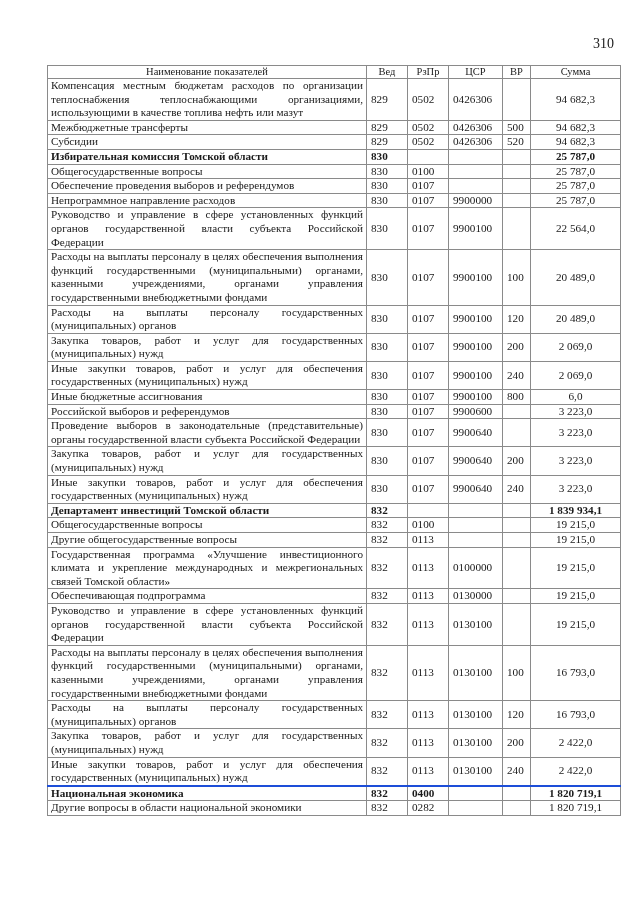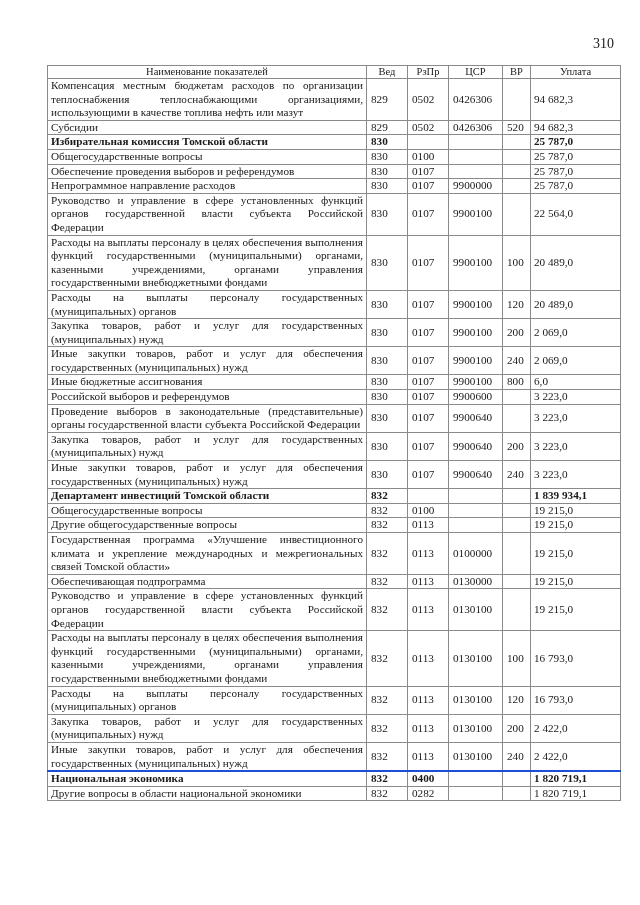--- a/index.html
+++ b/index.html
@@ -40,7 +40,7 @@
       <th>РзПр</th>
       <th>ЦСР</th>
       <th>ВР</th>
-      <th>Уплата</th>
+      <th>Сумма</th>
     </tr>
   </thead>
   <tbody id="tbody">

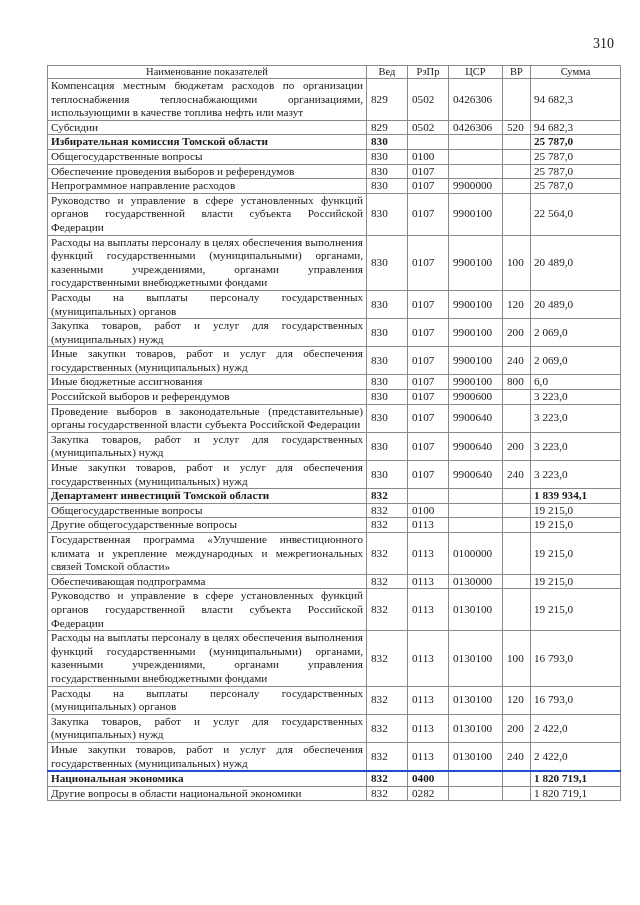--- a/index.html
+++ b/index.html
@@ -12,7 +12,7 @@
     th { font-weight:normal; text-align:center; height:12px; line-height:12px; font-size:10.5px;margin-top:15px; }
     td.name { text-align:justify; text-align-last:left; }
     td.c { text-align:left; padding-left:4px; }
-    td.num { text-align:left; padding-right:3px; }
+    td.num { text-align:center; padding-right:3px; }
     tr.bold td { font-weight:bold;margin-top:36px; }
     col.c0 { width:319px; } col.c1 { width:41px; } col.c2 { width:41px; }
     col.c3 { width:54px; } col.c4 { width:28px; } col.c5 { width:90px; }

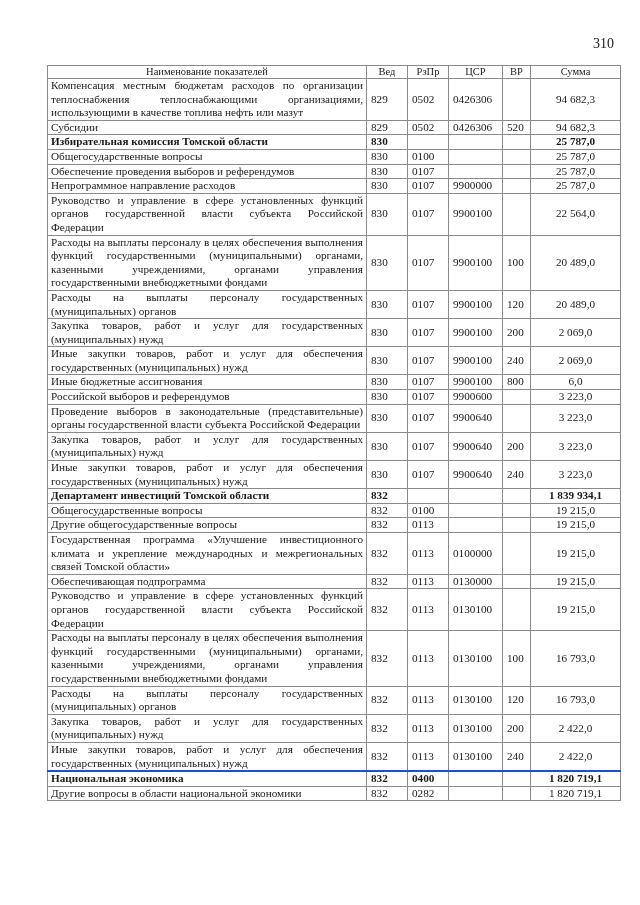--- a/index.html
+++ b/index.html
@@ -53,6 +53,14 @@
         <td class="num">94 682,3</td>
       </tr>
       <tr>
+        <td class="name">Межбюджетные трансферты</td>
+        <td class="c">829</td>
+        <td class="c">0502</td>
+        <td class="c">0426306</td>
+        <td class="c">500</td>
+        <td class="num">94 682,3</td>
+      </tr>
+      <tr>
         <td class="name">Субсидии</td>
         <td class="c">829</td>
         <td class="c">0502</td>

